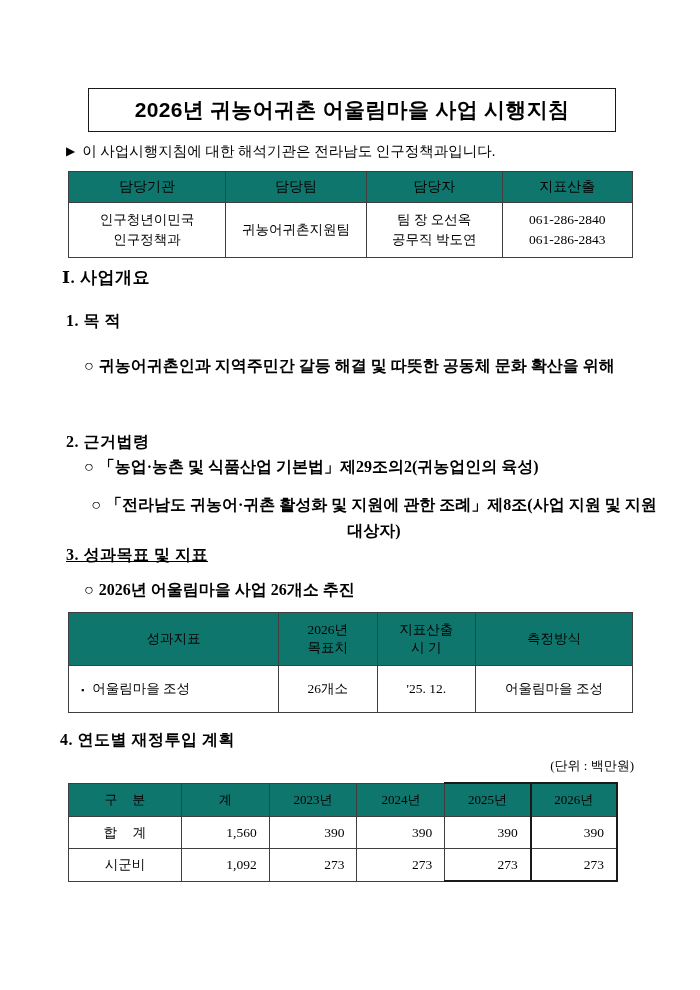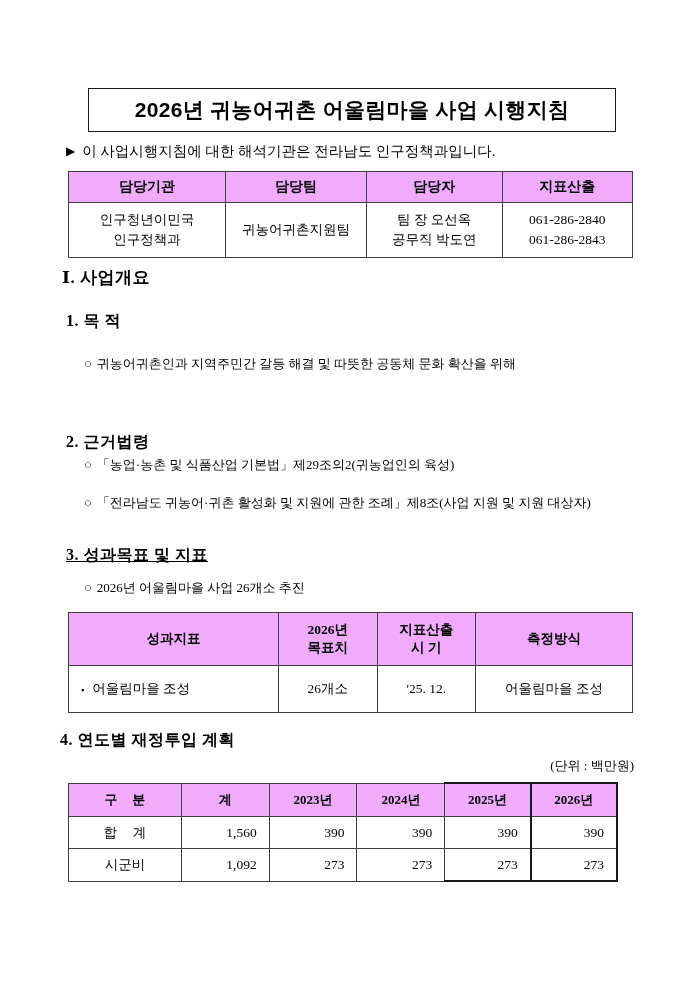--- a/index.html
+++ b/index.html
@@ -77,8 +77,8 @@
     font-weight: normal;
   }
   table.doc-table th {
-    background: #f0abfc;
-    font-weight: bold;
+    background: #0f766e;
+    font-weight: normal;
   }
 
   

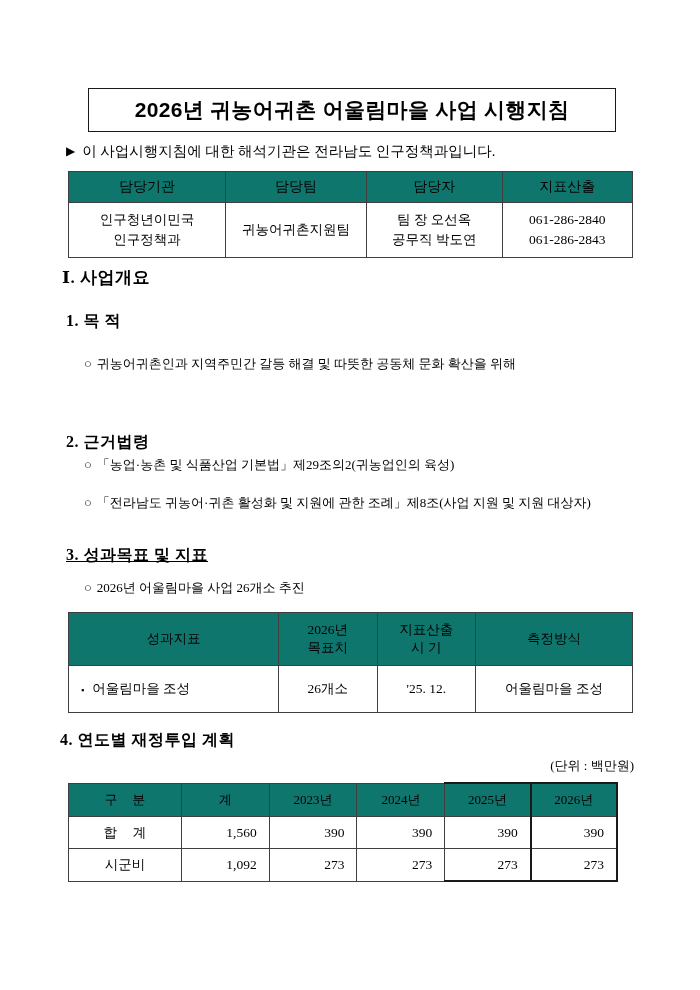--- a/index.html
+++ b/index.html
@@ -106,8 +106,9 @@
   }
   .bullet-line {
     position: absolute;
-    font-size: 13px;
+    font-size: 16px;
     line-height: 1.62;
+    font-weight: bold;
   }
   .bullet-line .ob { margin-right: 5px; }
   .indent-2 { display: block; padding-left: 21px; }

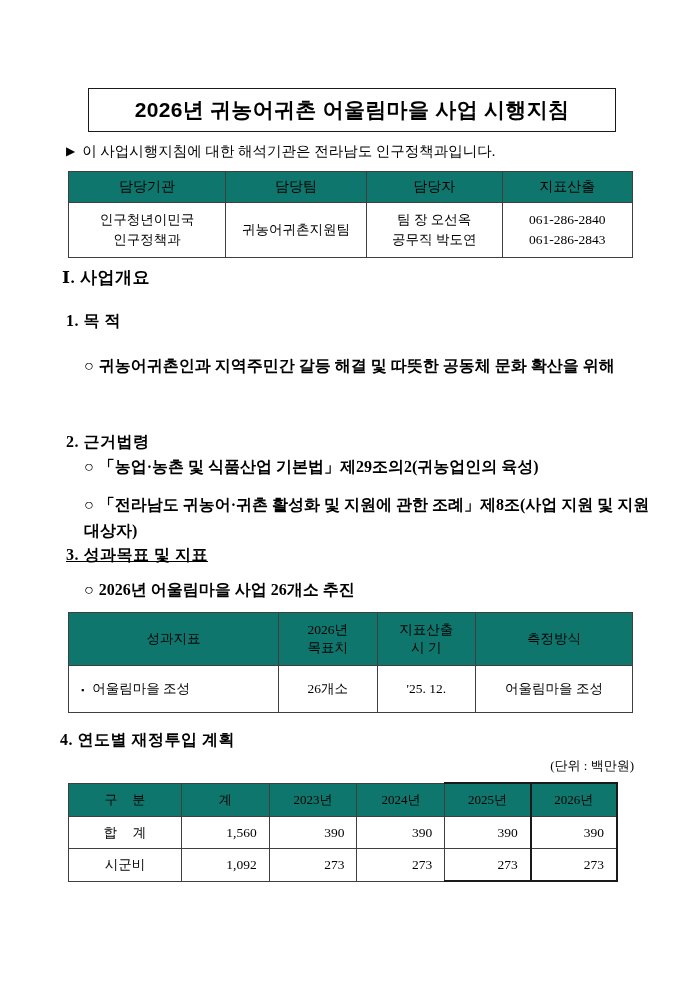--- a/index.html
+++ b/index.html
@@ -212,7 +212,7 @@
     <span class="ob">○</span><span>「농업·농촌 및 식품산업 기본법」제29조의2(귀농업인의 육성)</span>
   </div>
 
-  <div class="bullet-line" style="left:84px; top:492px; width:580px;">
+  <div class="bullet-line" style="left:84px; top:492px; width:580px;text-align:center;">
     <span class="ob">○</span><span>「전라남도 귀농어·귀촌 활성화 및 지원에 관한 조례」제8조(사업 지원 및 지원 대상자)</span>
   </div>
 

